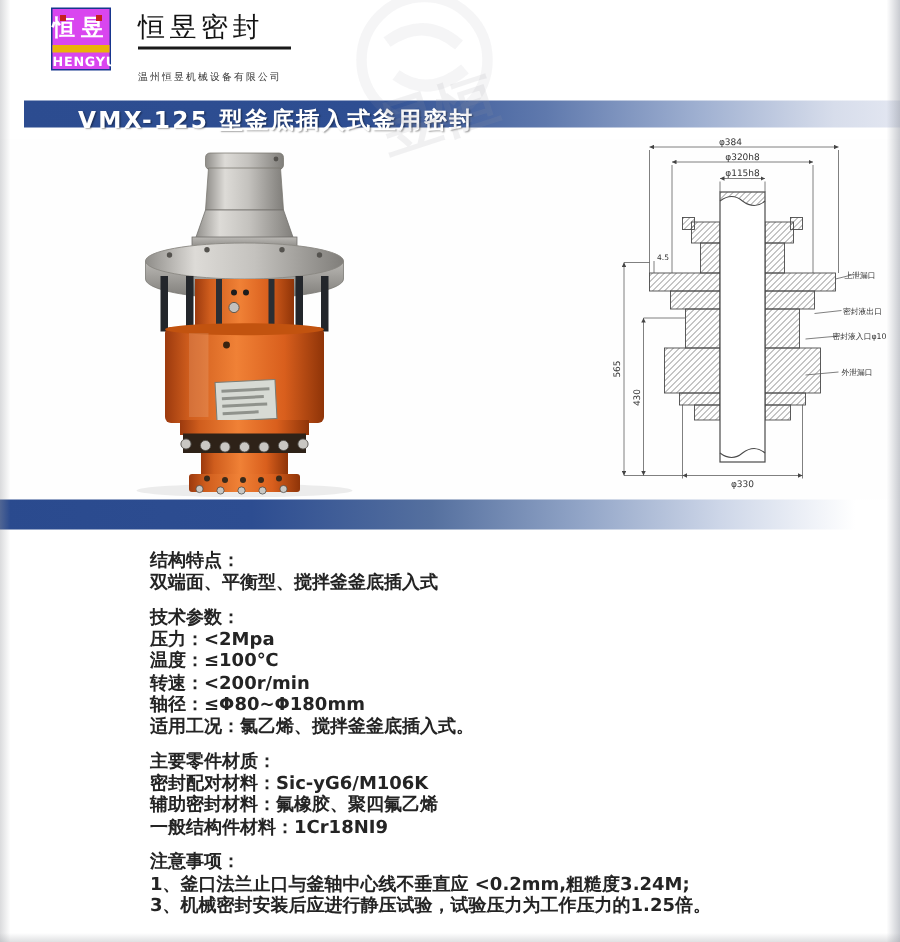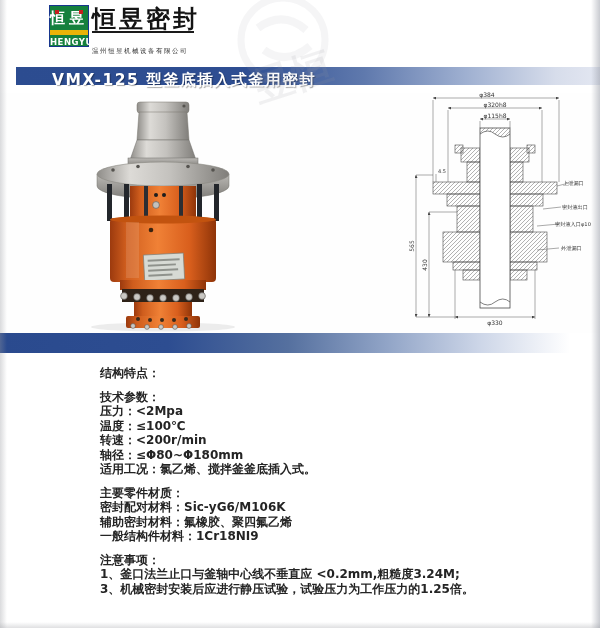--- a/index.html
+++ b/index.html
@@ -14,7 +14,7 @@
 
   
   .header{position:absolute;left:0;top:0;width:100%;height:67px;background:#fff;}
-  .logo{position:absolute;left:50px;top:6px;width:38px;height:40px;background:#15803d;
+  .logo{position:absolute;left:35px;top:6px;width:38px;height:40px;background:#d946ef;
         box-shadow:0 0 0 1px #17368d;}
   .logo-hanzi{display:block;color:#fff;font-weight:bold;font-size:15px;letter-spacing:4px;
         text-align:center;padding-top:3px;height:21px;position:relative;}

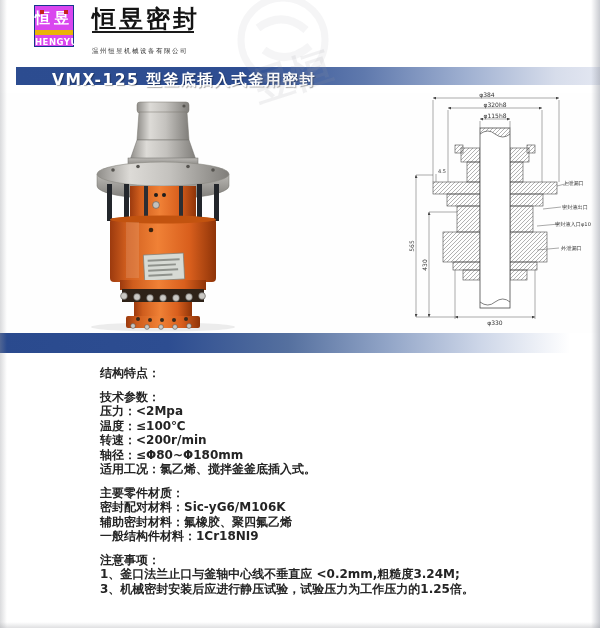--- a/index.html
+++ b/index.html
@@ -23,8 +23,8 @@
   .logo-latin{display:block;color:#fff;font-weight:bold;font-size:8.5px;text-align:center;
         border-top:5px solid #eab308;padding-top:2px;letter-spacing:.5px;}
   .brand{position:absolute;left:92px;top:9px;width:180px;}
-  .brand-title{font-family:"DejaVu Serif","Liberation Serif",serif;font-weight:bold;
-        font-size:24px;color:#141414;letter-spacing:3px;line-height:20px;}
+  .brand-title{font-family:"DejaVu Serif","Liberation Serif",serif;font-weight:normal;
+        font-size:18px;color:#141414;letter-spacing:3px;line-height:20px;}
   .brand-underline{width:102px;height:2px;background:#1a1a1a;margin-top:2px;}
   .brand-company{font-size:6.5px;color:#333;letter-spacing:1.5px;margin-top:14px;font-weight:normal;}
   .watermark{position:absolute;left:218px;top:0;width:150px;height:140px;z-index:8;pointer-events:none;}

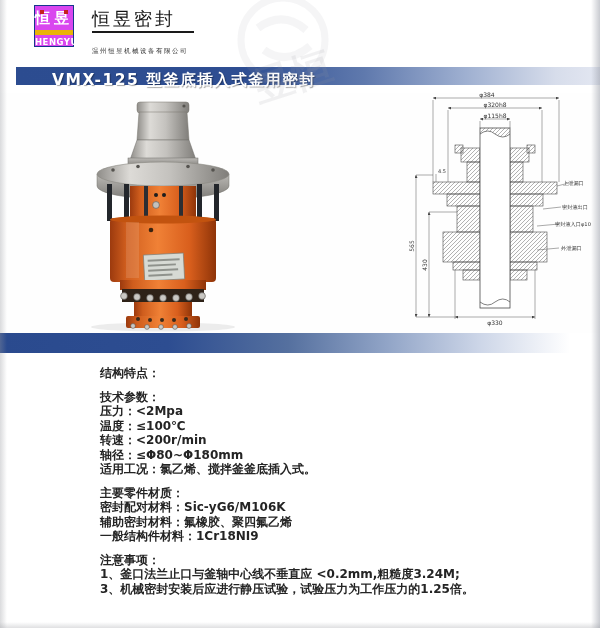--- a/index.html
+++ b/index.html
@@ -270,6 +270,7 @@
   <div class="specs">
     <div class="block">
       <div class="spec-title">结构特点：</div>
+      <div class="spec-line">双端面、平衡型、搅拌釜釜底插入式</div>
     </div>
 
     <div class="block">

